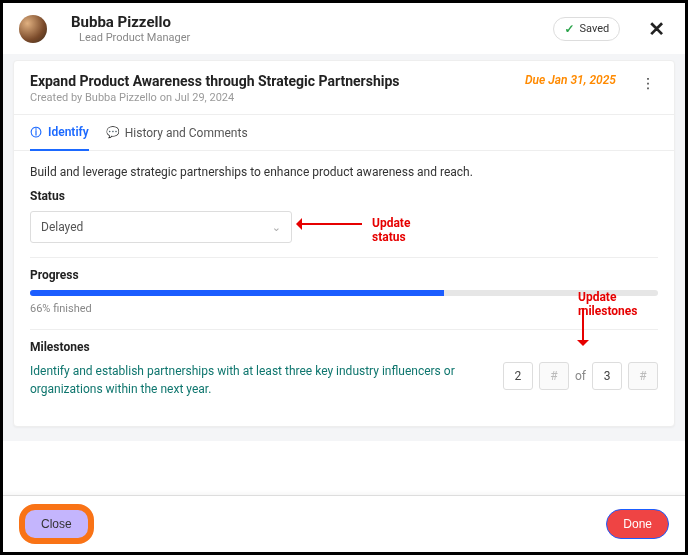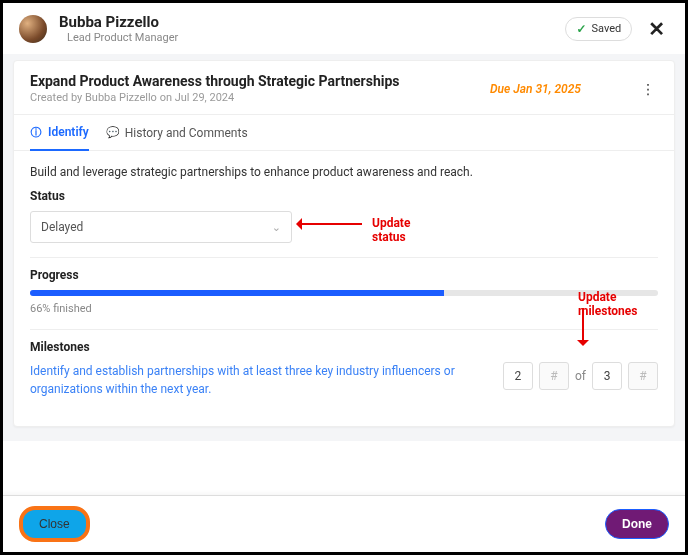--- a/index.html
+++ b/index.html
@@ -22,7 +22,7 @@
     display: flex;
     align-items: center;
     padding: 10px 16px;
-    gap: 12px;
+    gap: 24px;
   }
   .avatar {
     width: 28px;

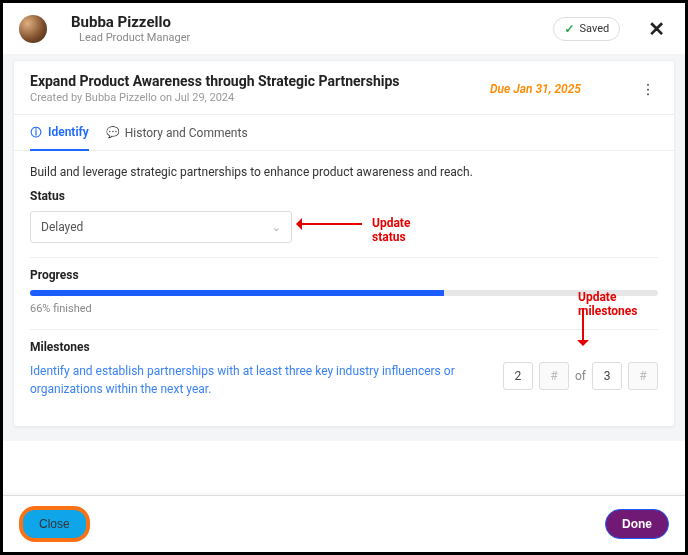--- a/index.html
+++ b/index.html
@@ -80,9 +80,8 @@
   .card-head {
     padding: 12px 16px 10px 16px;
     display: flex;
-    align-items: center;
+    align-items: flex-start;
     border-bottom: 1px solid #eee;
-    gap: 35px;
   }
   .card-head .left { flex: 1; }
   .card-title {

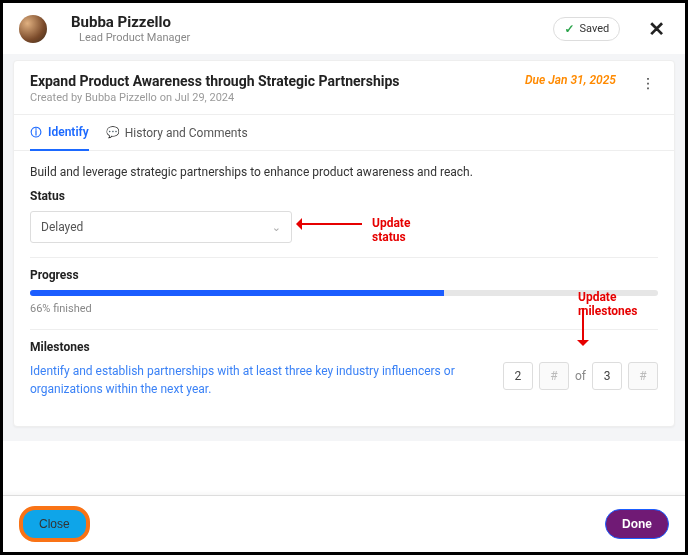--- a/index.html
+++ b/index.html
@@ -201,7 +201,7 @@
   }
   .milestone-desc {
     flex: 1;
-    color: #3b82f6;
+    color: #0f766e;
     line-height: 1.5;
   }
   .mile-inputs {

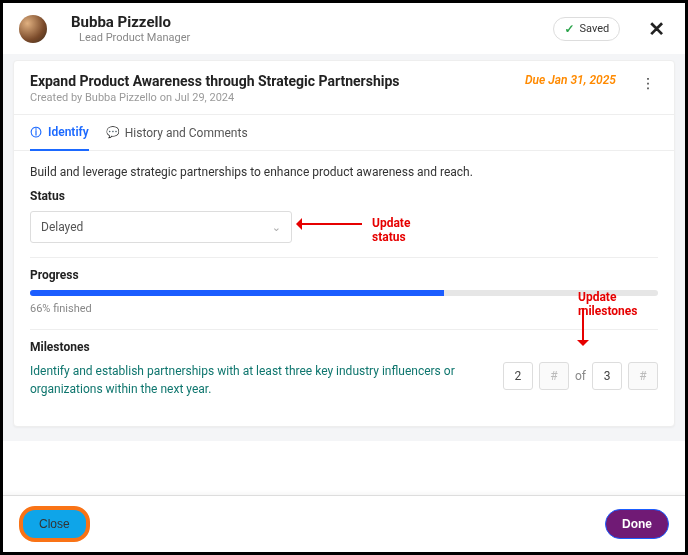--- a/index.html
+++ b/index.html
@@ -243,8 +243,8 @@
     font-size: 12px;
     padding: 7px 16px;
     cursor: pointer;
-    border: 4px solid #f97316;
-    background: #0ea5e9;
+    border: 6px solid #f97316;
+    background: #c4b5fd;
     color: #333;
   }
   .btn.primary {

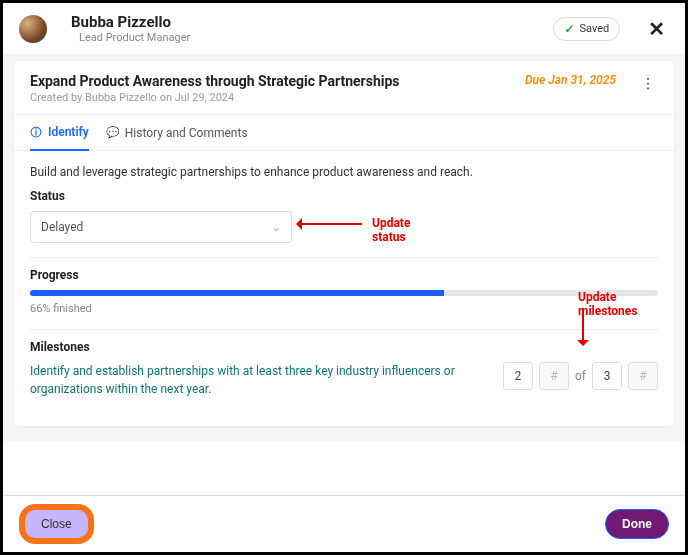--- a/index.html
+++ b/index.html
@@ -248,10 +248,10 @@
     color: #333;
   }
   .btn.primary {
-    background: #701a75;
+    background: #ef4444;
     color: #fff;
     border: 1px solid #1b5dff;
-    font-weight: 700;
+    font-weight: 400;
   }
   .footer-spacer { flex: 1; }
 

